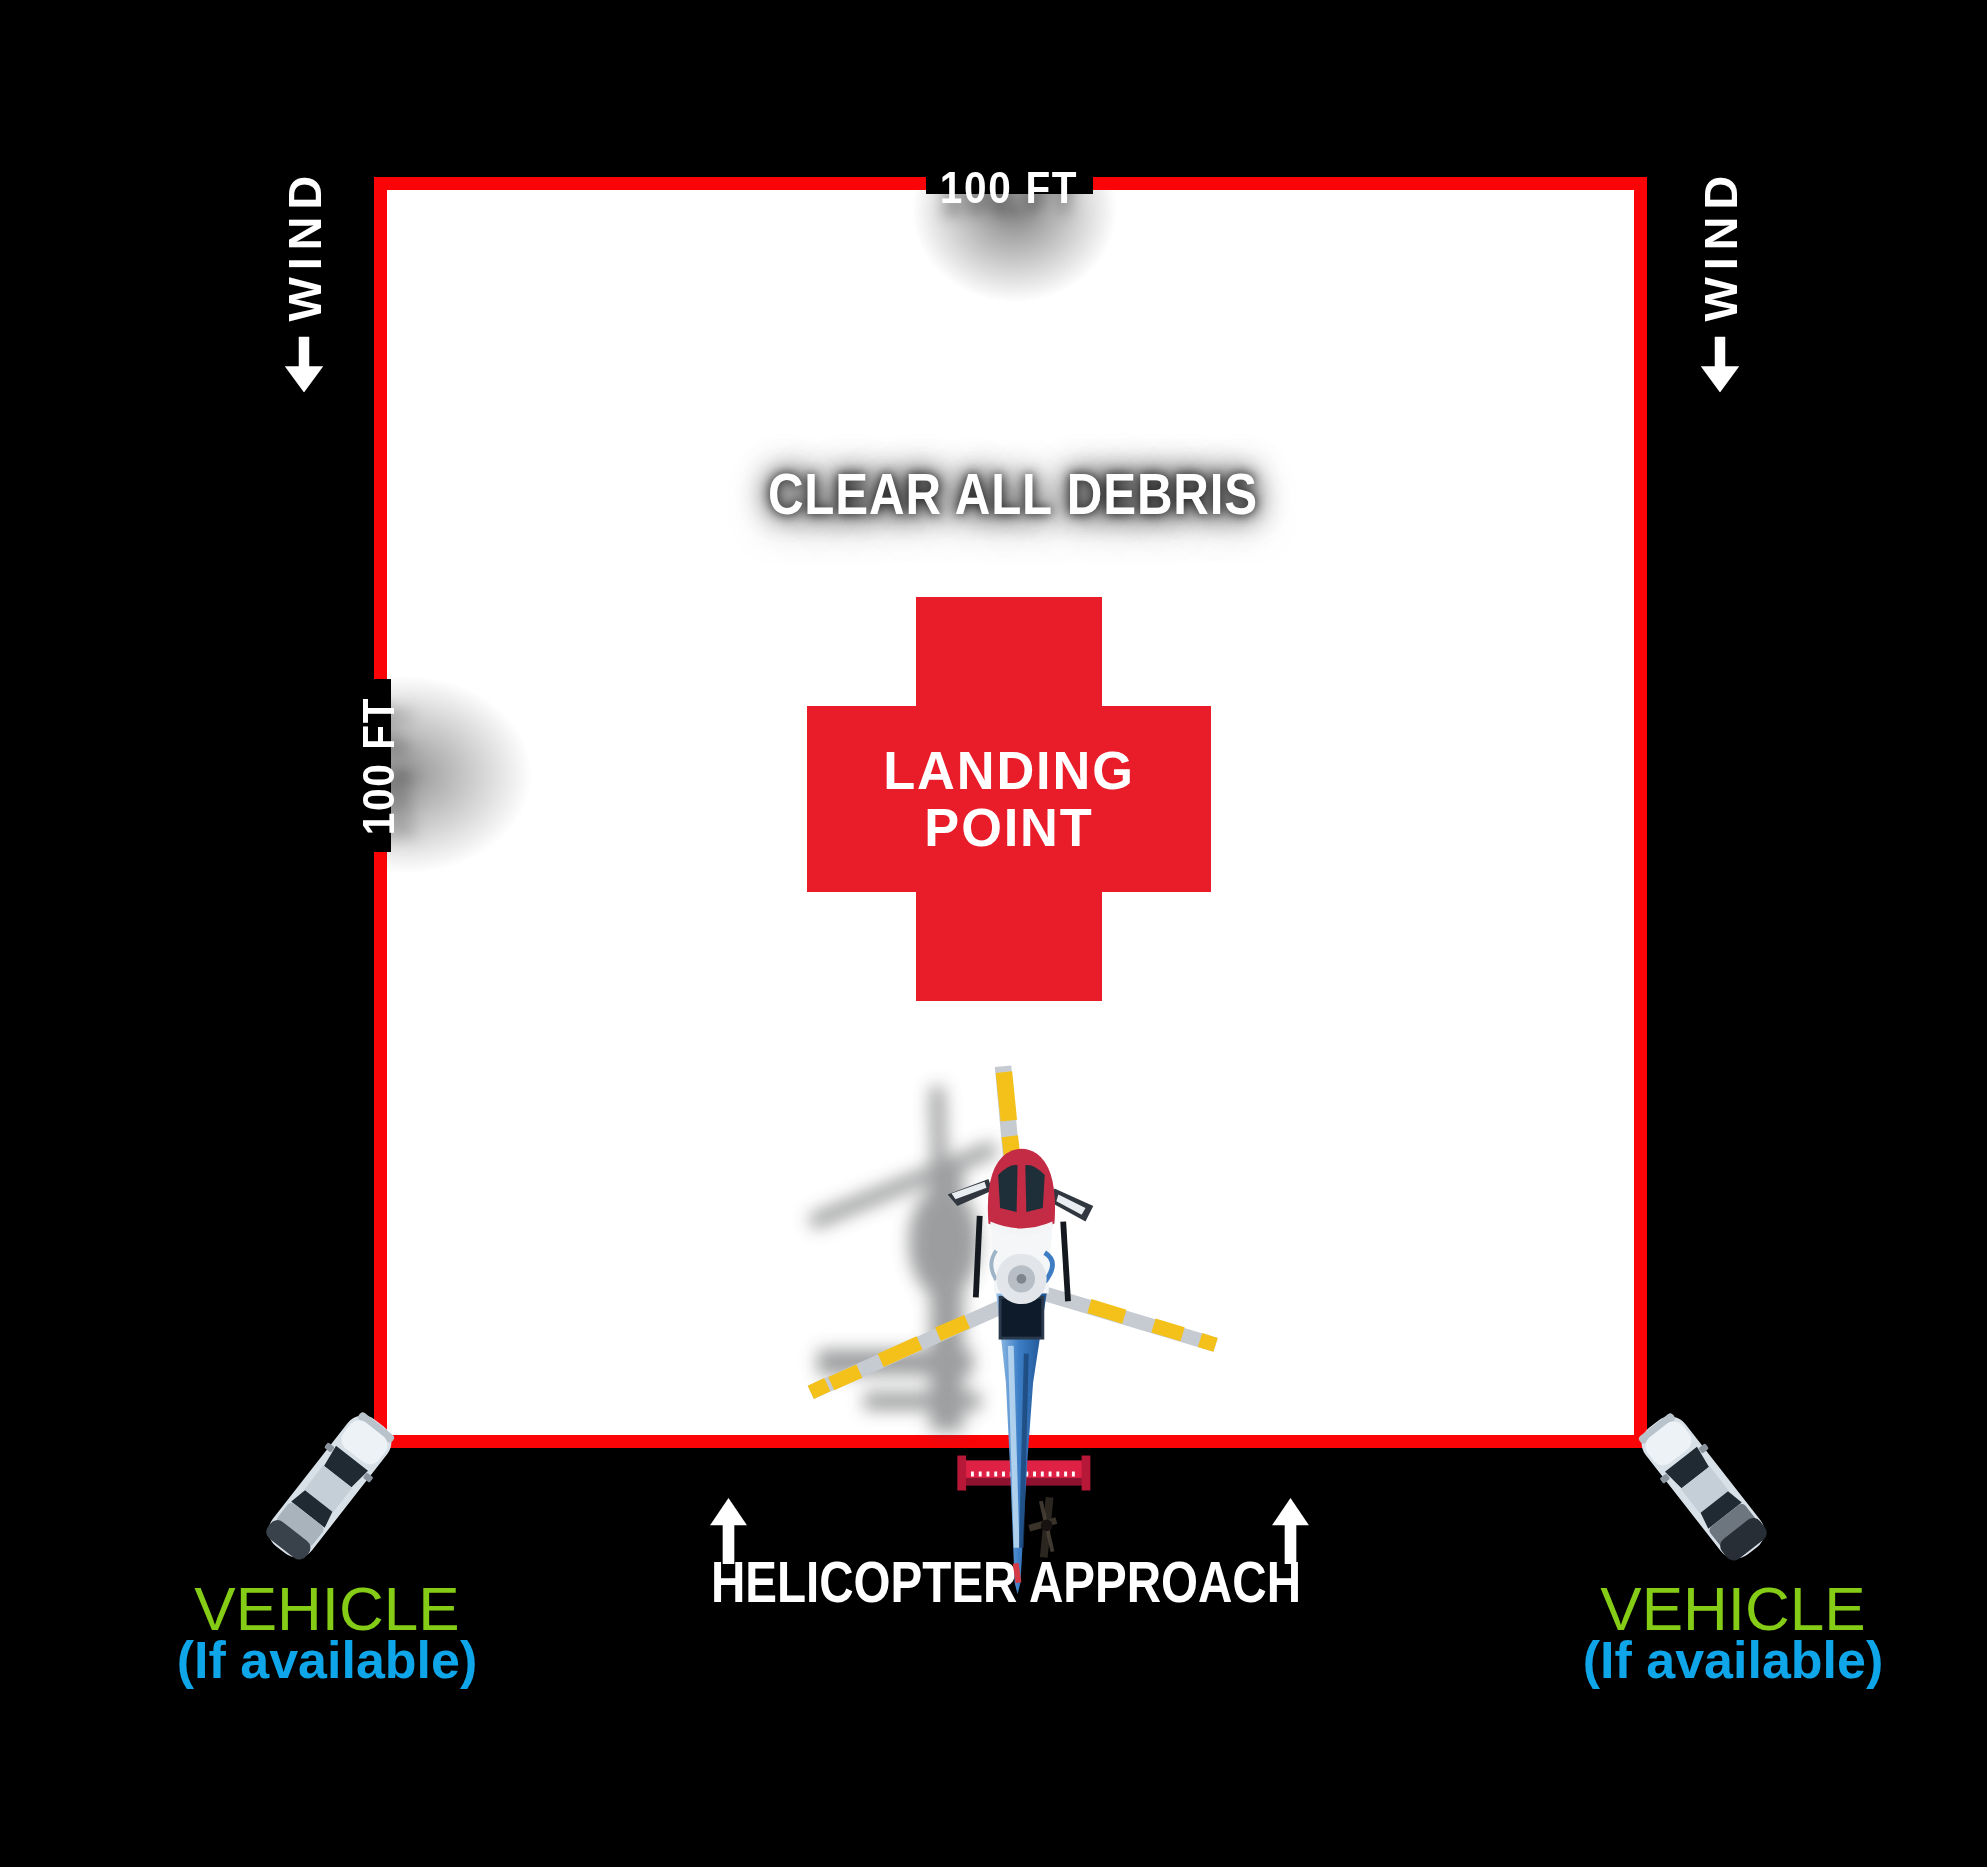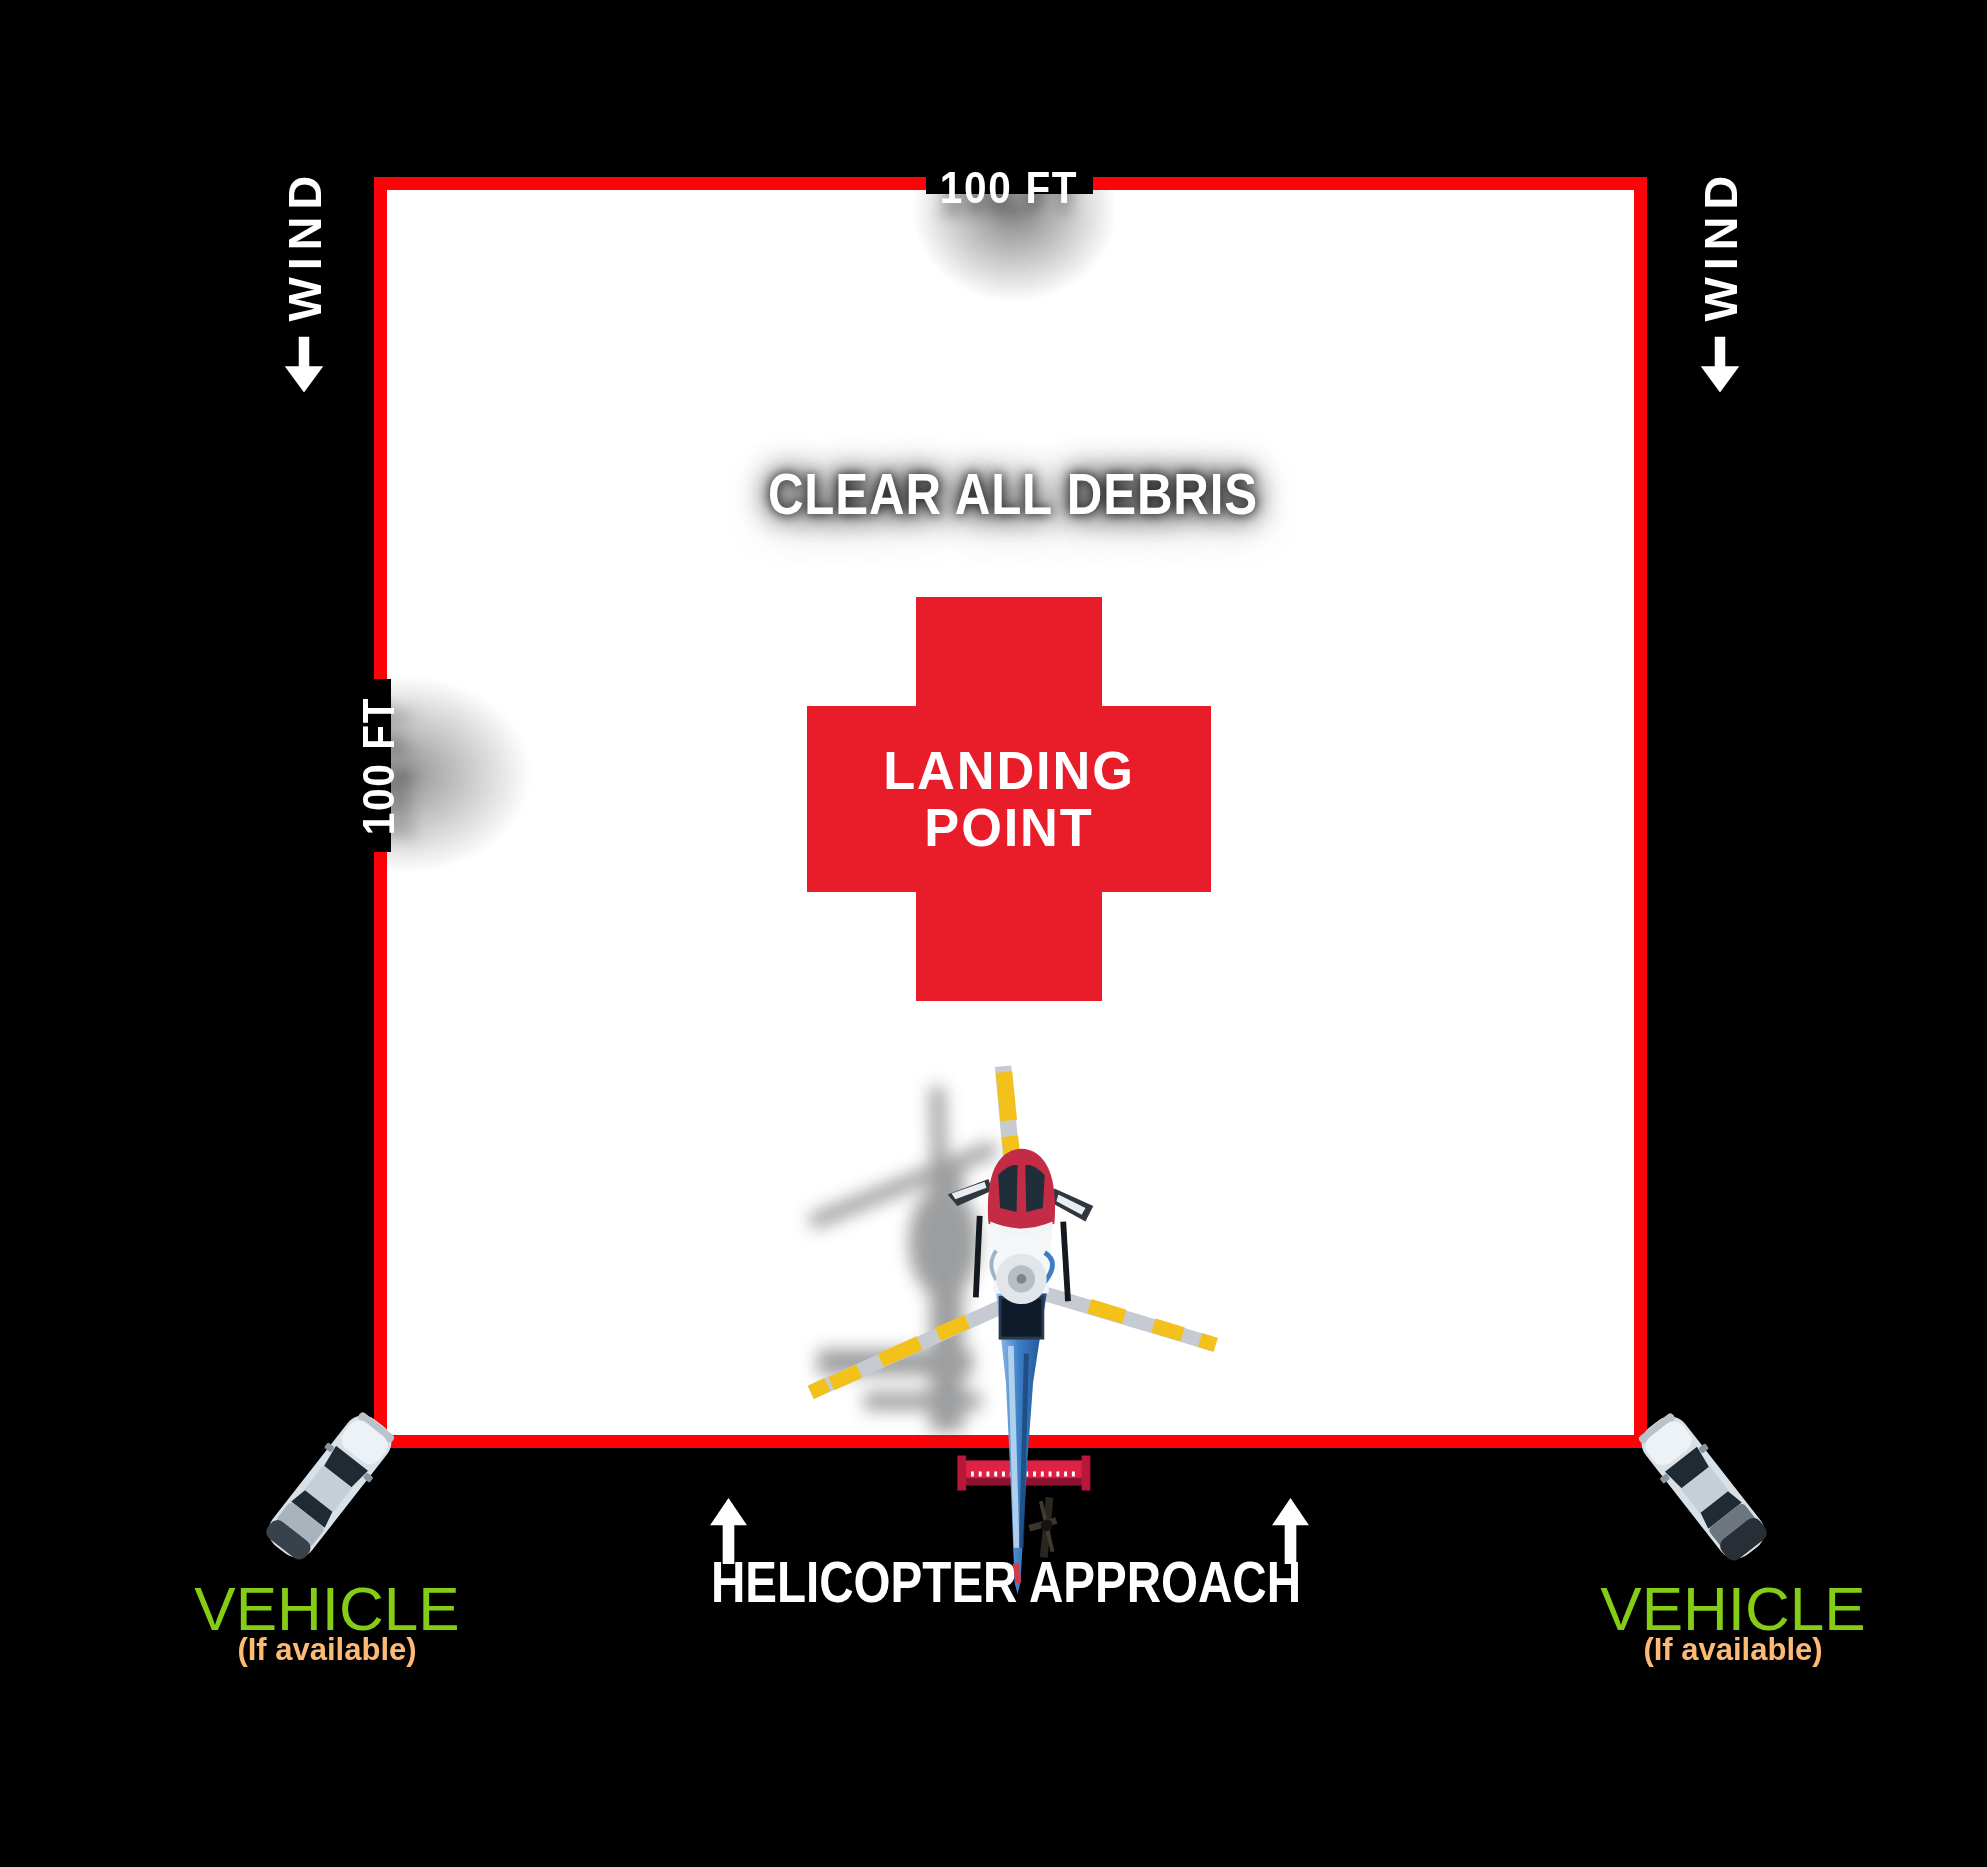--- a/index.html
+++ b/index.html
@@ -78,7 +78,7 @@
   
   .vehicle-label { font-weight:400; font-size:62px; color:#84cc16; white-space:nowrap;
     transform:translateX(-50%); line-height:1; }
-  .vehicle-note  { font-weight:600; font-size:31px; color:#fdba74; white-space:nowrap;
+  .vehicle-note  { font-weight:600; font-size:52px; color:#0ea5e9; white-space:nowrap;
     transform:translateX(-50%); line-height:1; }
   #veh-label-left  { left:327px;  top:1578px; }
   #veh-note-left   { left:327px;  top:1634px; }

